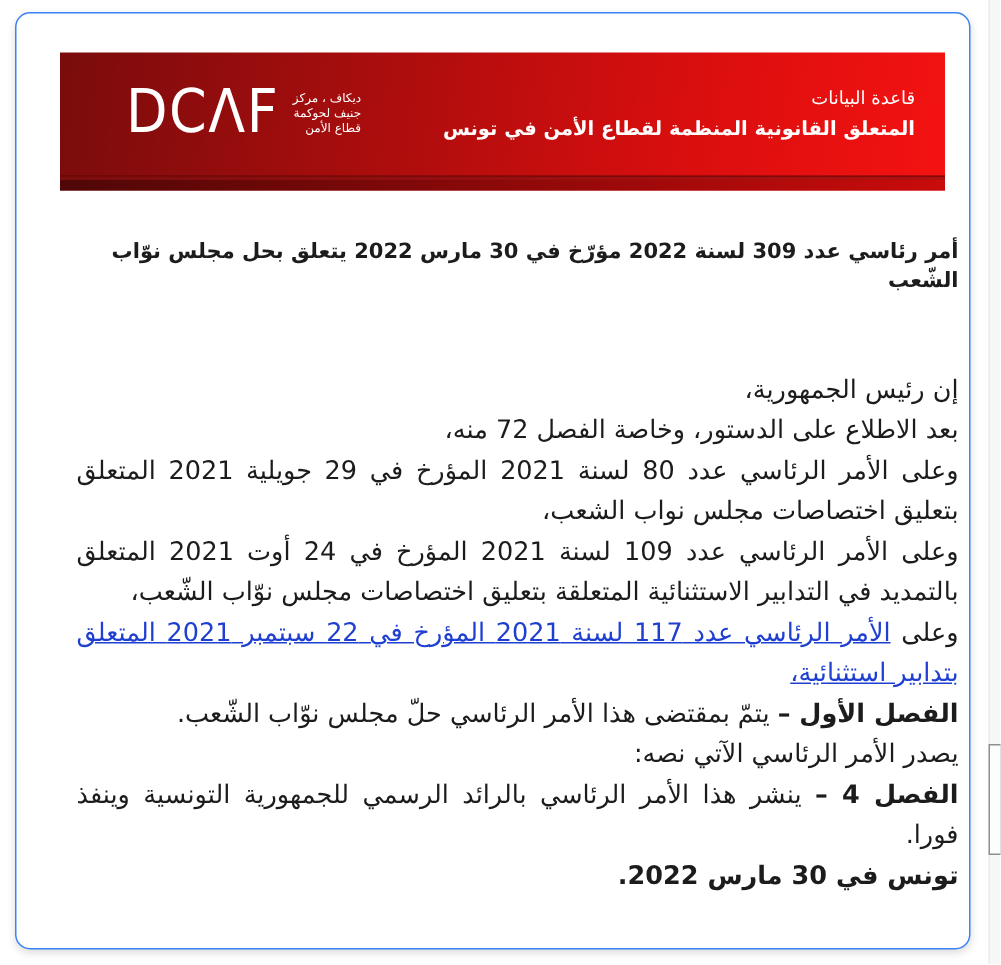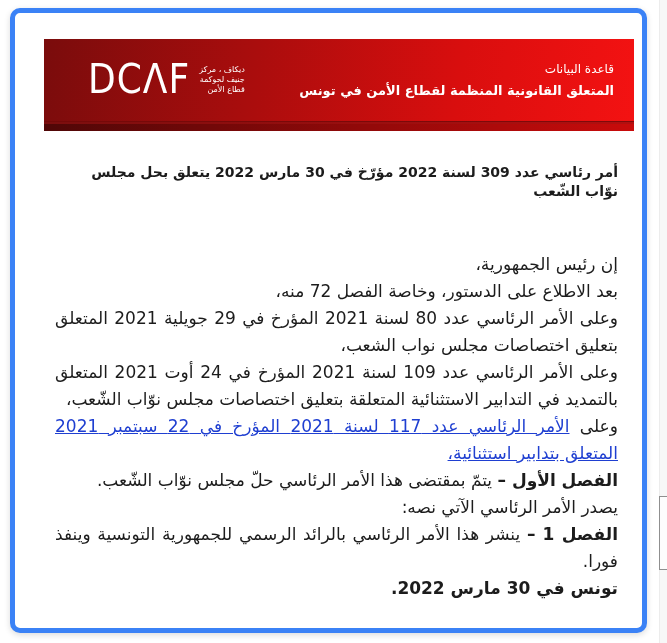--- a/index.html
+++ b/index.html
@@ -17,7 +17,7 @@
     left: 10px; top: 8px;
     width: 637px; height: 625px;
     background: #ffffff;
-    border: 5px solid #3b82f6;
+    border: 1px solid #3b82f6;
     border-radius: 10px;
     box-shadow: 0 2px 6px rgba(0,0,0,.14);
   }

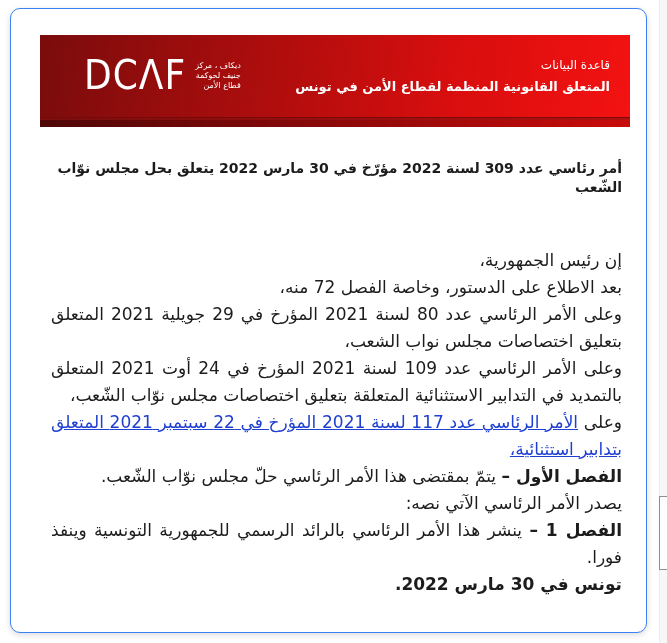--- a/index.html
+++ b/index.html
@@ -70,7 +70,7 @@
   .doc {
     position: absolute;
     left: 0; right: 0; top: 118px;
-    padding: 32px 24px 0 40px;
+    padding: 32px 7px 0 40px;
     direction: rtl;
     color: #1c1c1c;
   }

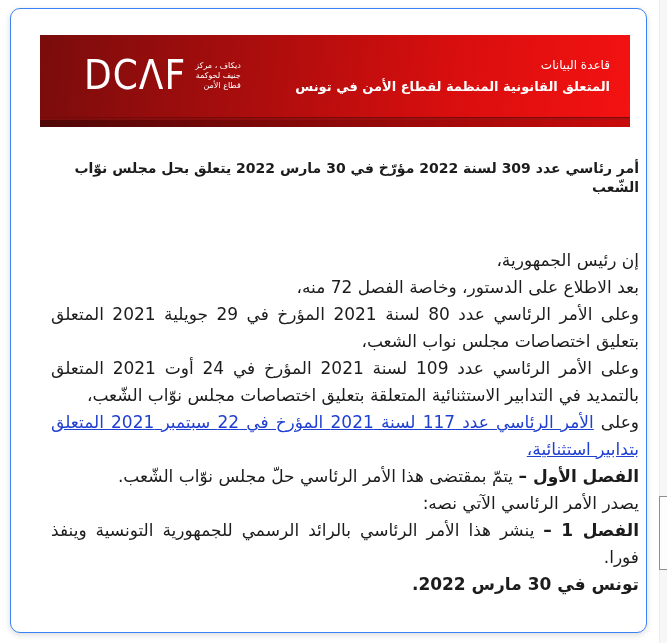--- a/index.html
+++ b/index.html
@@ -144,7 +144,7 @@
 
     <p>يصدر الأمر الرئاسي الآتي نصه:</p>
 
-    <p><b>الفصل 1 –</b><span> ينشر هذا الأمر الرئاسي بالرائد الرسمي للجمهورية التونسية وينفذ فورا.</span></p>
+    <p><b>الفصل 4 –</b><span> ينشر هذا الأمر الرئاسي بالرائد الرسمي للجمهورية التونسية وينفذ فورا.</span></p>
 
     <p class="date-line">تونس في 30 مارس 2022.</p>
   </div>

